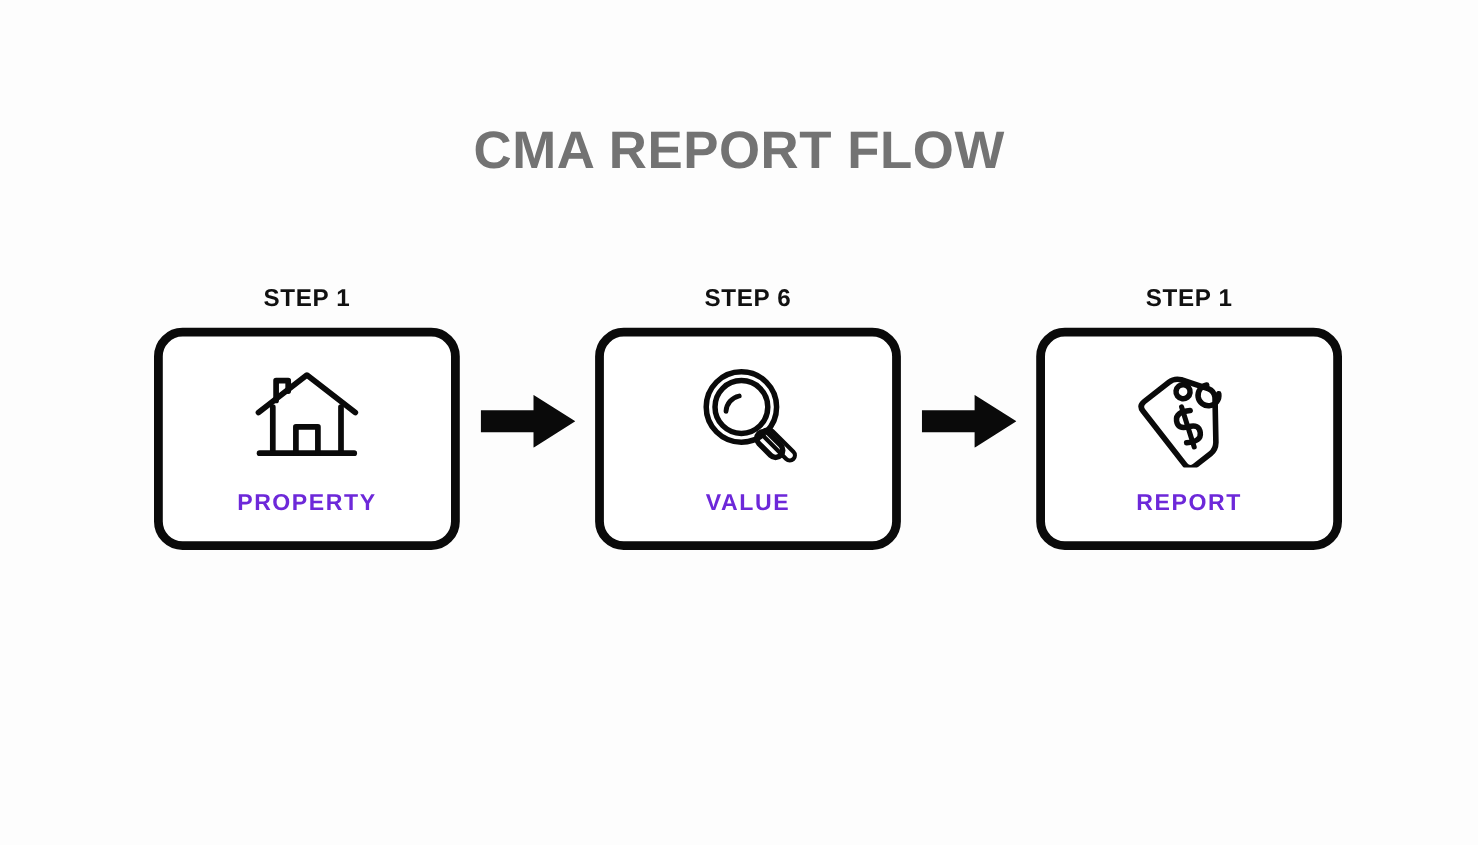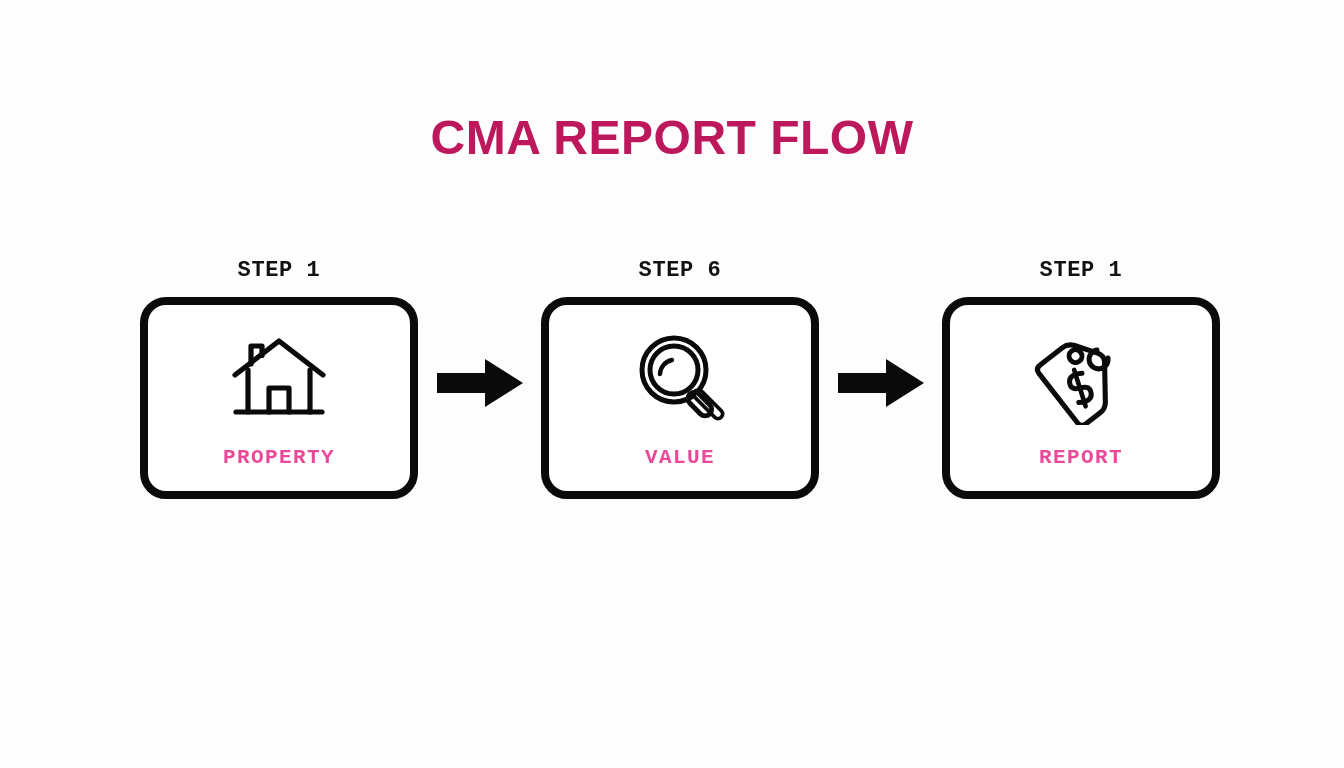--- a/index.html
+++ b/index.html
@@ -35,7 +35,7 @@
     font-weight: 700;
     letter-spacing: 0.5px;
     line-height: 1.1;
-    color: #be185d;
+    color: #737373;
     white-space: nowrap;
   }
 

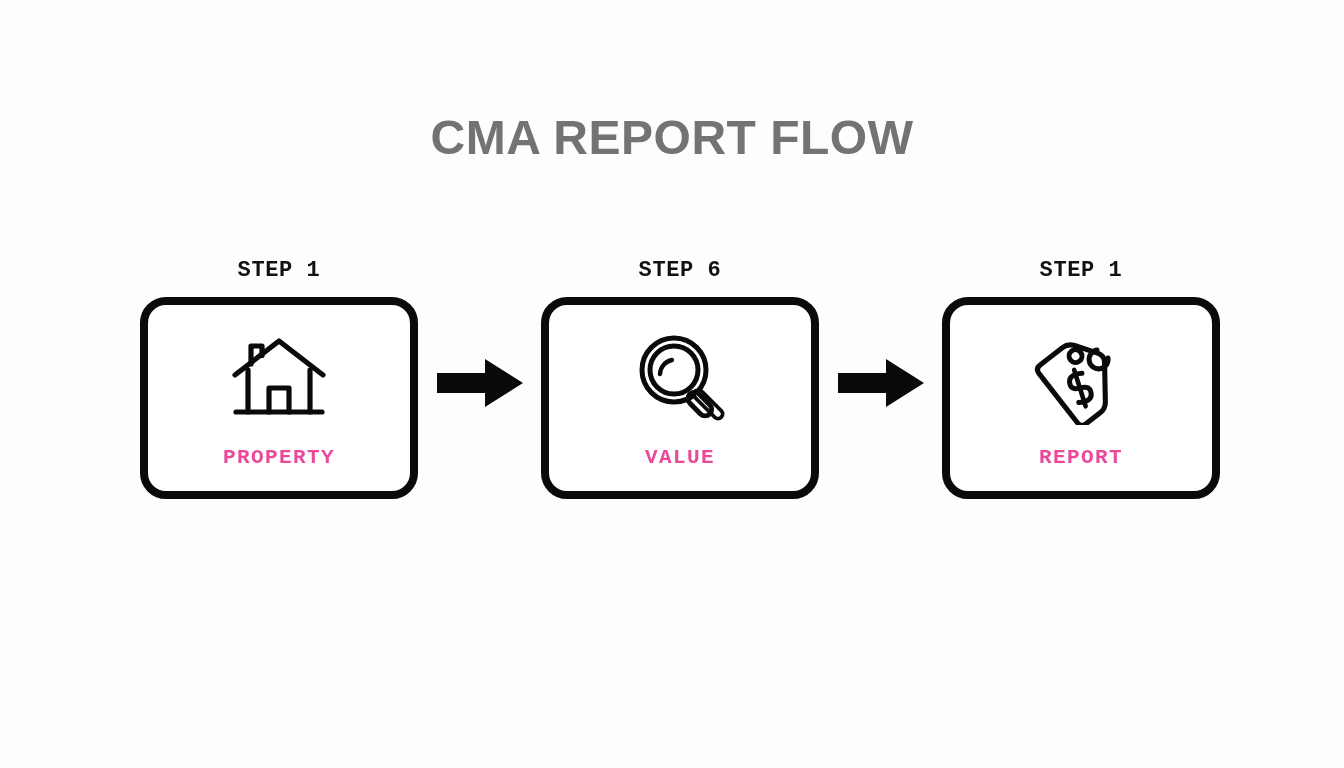--- a/index.html
+++ b/index.html
@@ -57,7 +57,6 @@
     display: flex;
     flex-direction: column;
     align-items: center;
-    font-family: Liberation Mono, monospace;
   }
 
   .step-label {

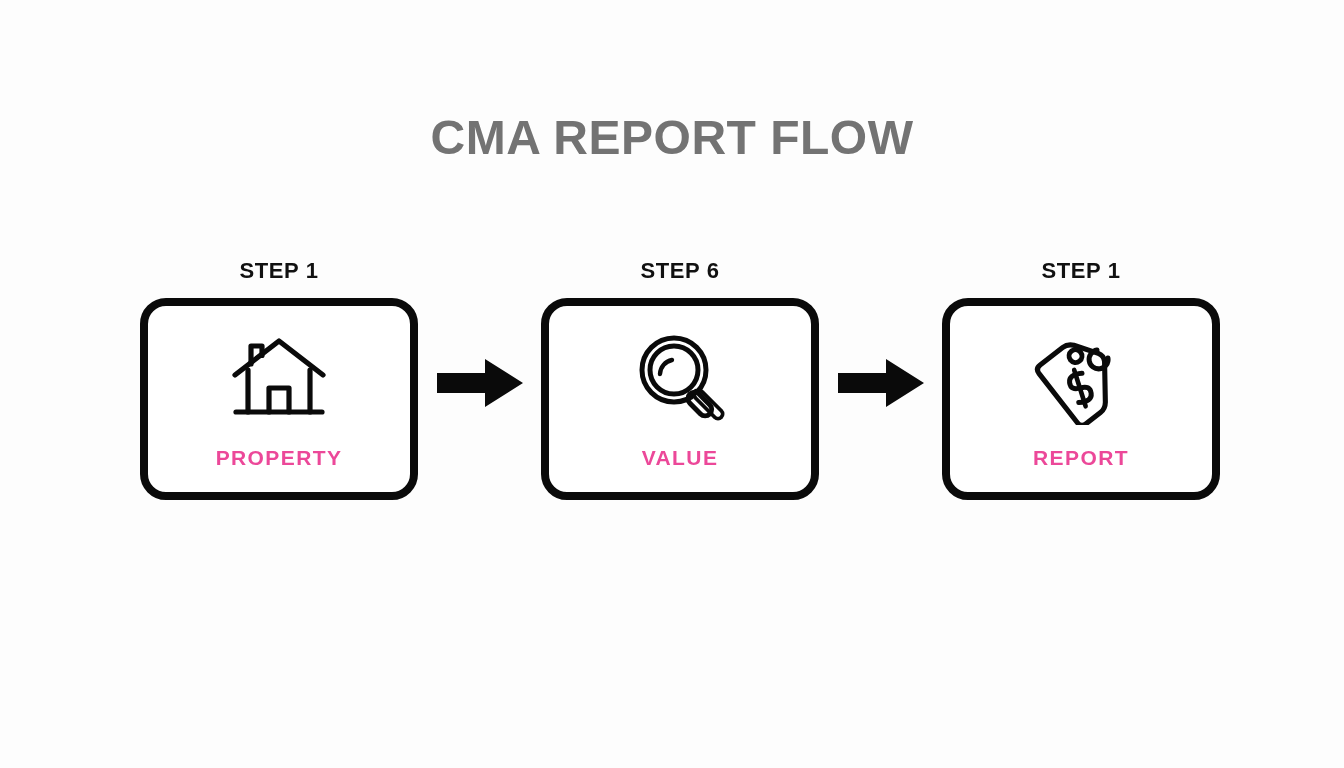--- a/index.html
+++ b/index.html
@@ -96,7 +96,7 @@
     font-size: 21px;
     font-weight: 700;
     letter-spacing: 1.4px;
-    color: #ec4899;
+    color: #6d28d9;
     margin-top: 22px;
     white-space: nowrap;
   }

